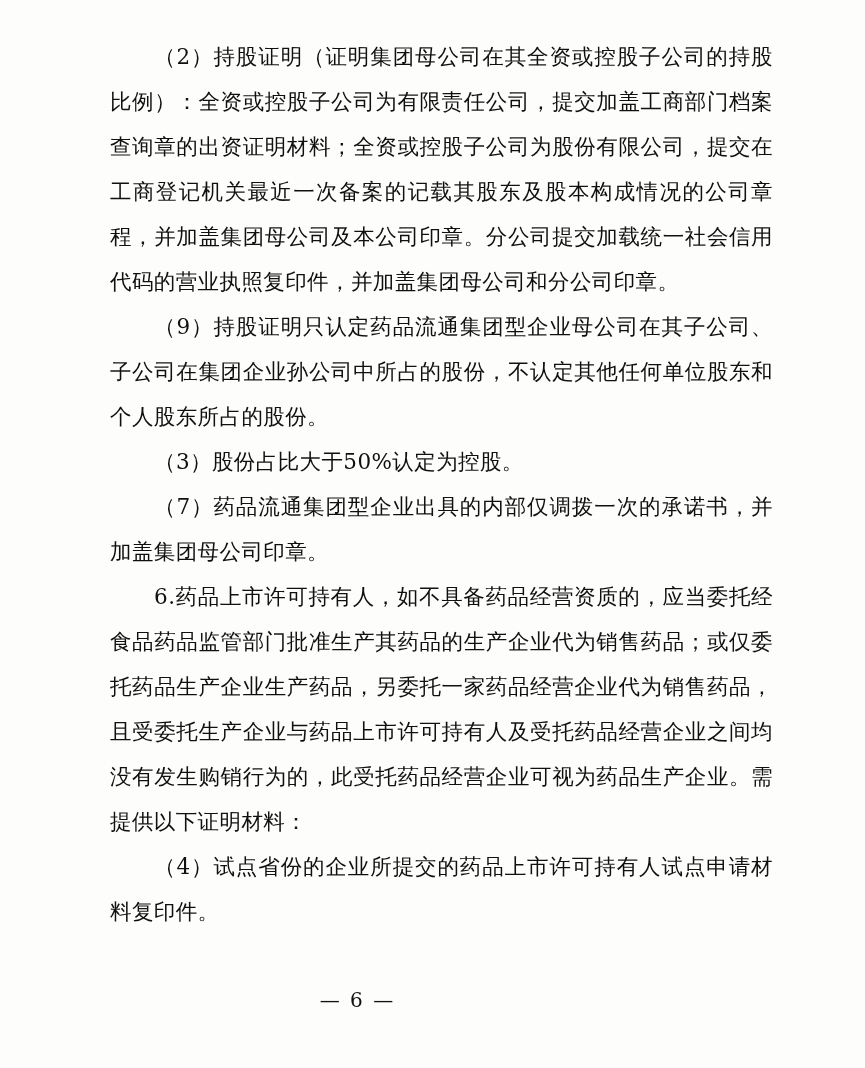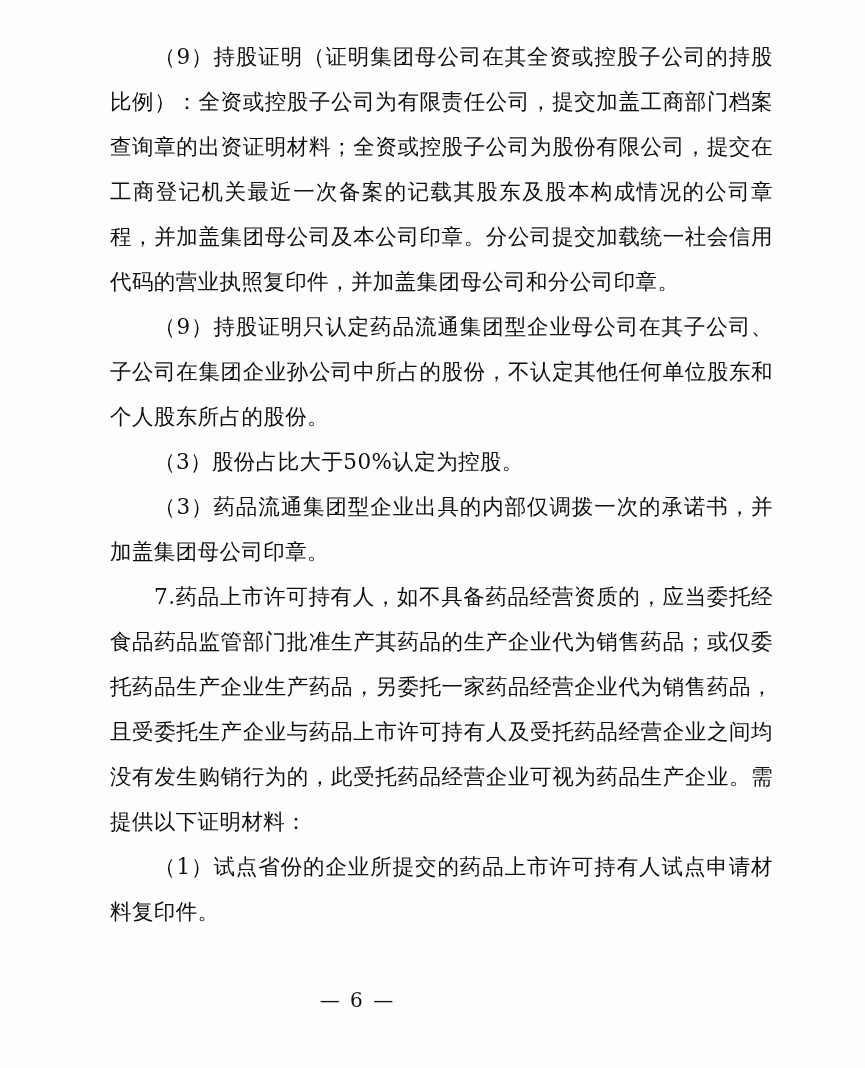--- a/index.html
+++ b/index.html
@@ -59,7 +59,7 @@
 
 <div class="page">
   <div class="doc-body">
-    <p class="para">（9）持股证明（证明集团母公司在其全资或控股子公司的持股比例）：全资或控股子公司为有限责任公司，提交加盖工商部门档案查询章的出资证明材料；全资或控股子公司为股份有限公司，提交在工商登记机关最近一次备案的记载其股东及股本构成情况的公司章程，并加盖集团母公司及本公司印章。分公司提交加载统一社会信用代码的营业执照复印件，并加盖集团母公司和分公司印章。</p>
+    <p class="para">（2）持股证明（证明集团母公司在其全资或控股子公司的持股比例）：全资或控股子公司为有限责任公司，提交加盖工商部门档案查询章的出资证明材料；全资或控股子公司为股份有限公司，提交在工商登记机关最近一次备案的记载其股东及股本构成情况的公司章程，并加盖集团母公司及本公司印章。分公司提交加载统一社会信用代码的营业执照复印件，并加盖集团母公司和分公司印章。</p>
     <p class="para">（9）持股证明只认定药品流通集团型企业母公司在其子公司、子公司在集团企业孙公司中所占的股份，不认定其他任何单位股东和个人股东所占的股份。</p>
     <p class="para">（3）股份占比大于50%认定为控股。</p>
     <p class="para">（3）药品流通集团型企业出具的内部仅调拨一次的承诺书，并加盖集团母公司印章。</p>

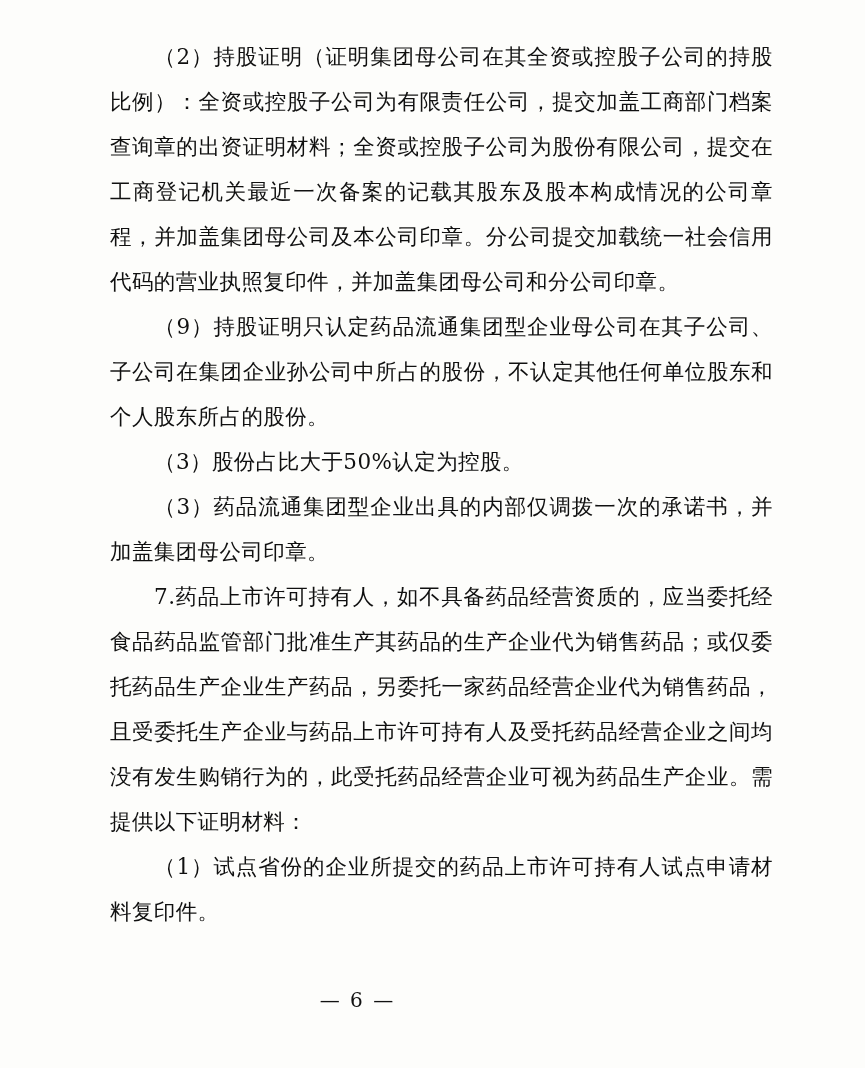--- a/index.html
+++ b/index.html
@@ -62,7 +62,7 @@
     <p class="para">（2）持股证明（证明集团母公司在其全资或控股子公司的持股比例）：全资或控股子公司为有限责任公司，提交加盖工商部门档案查询章的出资证明材料；全资或控股子公司为股份有限公司，提交在工商登记机关最近一次备案的记载其股东及股本构成情况的公司章程，并加盖集团母公司及本公司印章。分公司提交加载统一社会信用代码的营业执照复印件，并加盖集团母公司和分公司印章。</p>
     <p class="para">（9）持股证明只认定药品流通集团型企业母公司在其子公司、子公司在集团企业孙公司中所占的股份，不认定其他任何单位股东和个人股东所占的股份。</p>
     <p class="para">（3）股份占比大于50%认定为控股。</p>
-    <p class="para">（3）药品流通集团型企业出具的内部仅调拨一次的承诺书，并加盖集团母公司印章。</p>
+    <p class="para">（7）药品流通集团型企业出具的内部仅调拨一次的承诺书，并加盖集团母公司印章。</p>
     <p class="para">7.药品上市许可持有人，如不具备药品经营资质的，应当委托经食品药品监管部门批准生产其药品的生产企业代为销售药品；或仅委托药品生产企业生产药品，另委托一家药品经营企业代为销售药品，且受委托生产企业与药品上市许可持有人及受托药品经营企业之间均没有发生购销行为的，此受托药品经营企业可视为药品生产企业。需提供以下证明材料：</p>
     <p class="para">（1）试点省份的企业所提交的药品上市许可持有人试点申请材料复印件。</p>
   </div>

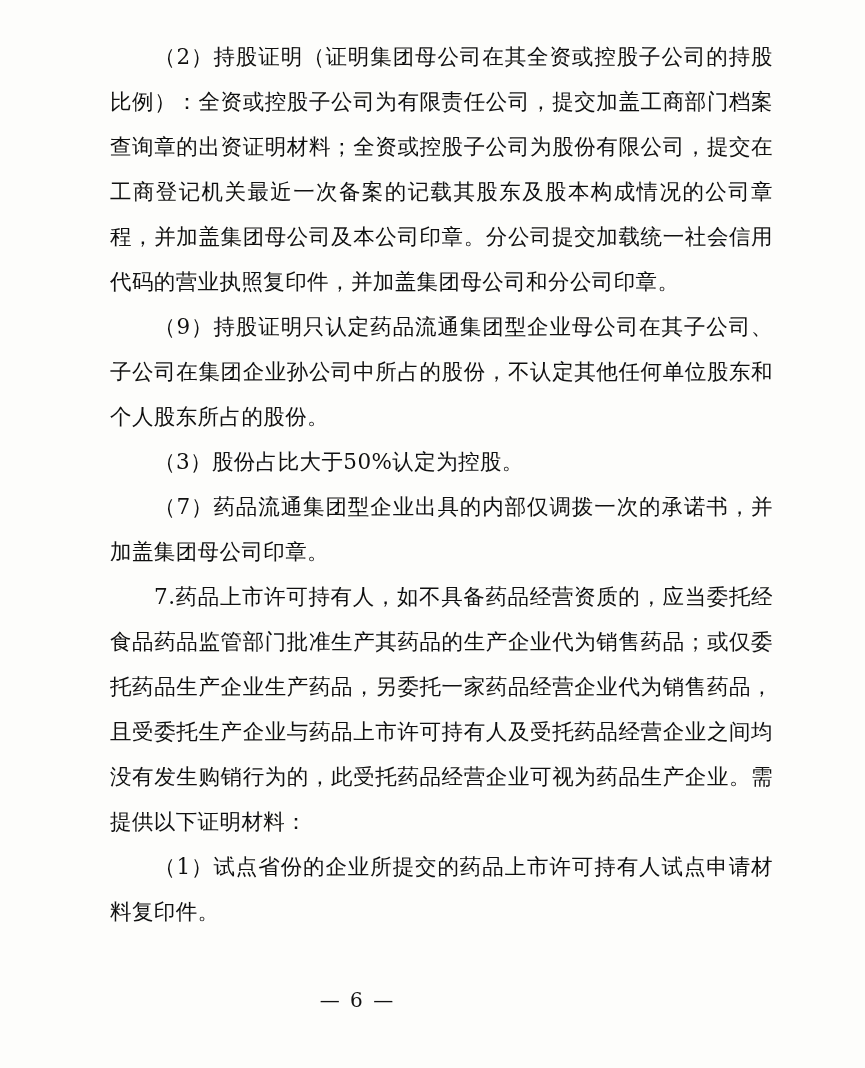--- a/index.html
+++ b/index.html
@@ -63,7 +63,7 @@
     <p class="para">（9）持股证明只认定药品流通集团型企业母公司在其子公司、子公司在集团企业孙公司中所占的股份，不认定其他任何单位股东和个人股东所占的股份。</p>
     <p class="para">（3）股份占比大于50%认定为控股。</p>
     <p class="para">（7）药品流通集团型企业出具的内部仅调拨一次的承诺书，并加盖集团母公司印章。</p>
-    <p class="para">7.药品上市许可持有人，如不具备药品经营资质的，应当委托经食品药品监管部门批准生产其药品的生产企业代为销售药品；或仅委托药品生产企业生产药品，另委托一家药品经营企业代为销售药品，且受委托生产企业与药品上市许可持有人及受托药品经营企业之间均没有发生购销行为的，此受托药品经营企业可视为药品生产企业。需提供以下证明材料：</p>
+    <p class="para">6.药品上市许可持有人，如不具备药品经营资质的，应当委托经食品药品监管部门批准生产其药品的生产企业代为销售药品；或仅委托药品生产企业生产药品，另委托一家药品经营企业代为销售药品，且受委托生产企业与药品上市许可持有人及受托药品经营企业之间均没有发生购销行为的，此受托药品经营企业可视为药品生产企业。需提供以下证明材料：</p>
     <p class="para">（1）试点省份的企业所提交的药品上市许可持有人试点申请材料复印件。</p>
   </div>
   <div class="page-number">

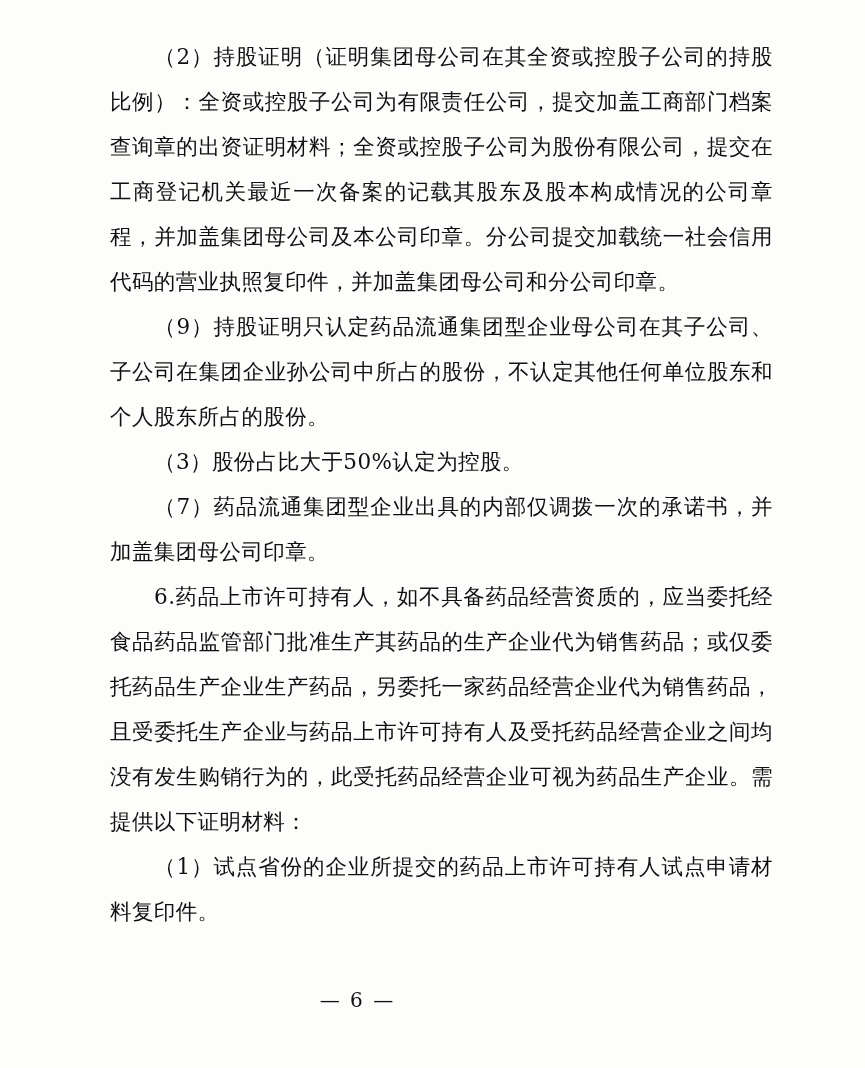--- a/index.html
+++ b/index.html
@@ -64,7 +64,7 @@
     <p class="para">（3）股份占比大于50%认定为控股。</p>
     <p class="para">（7）药品流通集团型企业出具的内部仅调拨一次的承诺书，并加盖集团母公司印章。</p>
     <p class="para">6.药品上市许可持有人，如不具备药品经营资质的，应当委托经食品药品监管部门批准生产其药品的生产企业代为销售药品；或仅委托药品生产企业生产药品，另委托一家药品经营企业代为销售药品，且受委托生产企业与药品上市许可持有人及受托药品经营企业之间均没有发生购销行为的，此受托药品经营企业可视为药品生产企业。需提供以下证明材料：</p>
-    <p class="para">（1）试点省份的企业所提交的药品上市许可持有人试点申请材料复印件。</p>
+    <p class="para">（4）试点省份的企业所提交的药品上市许可持有人试点申请材料复印件。</p>
   </div>
   <div class="page-number">
     <span class="pn-inner">— 6 —</span>

